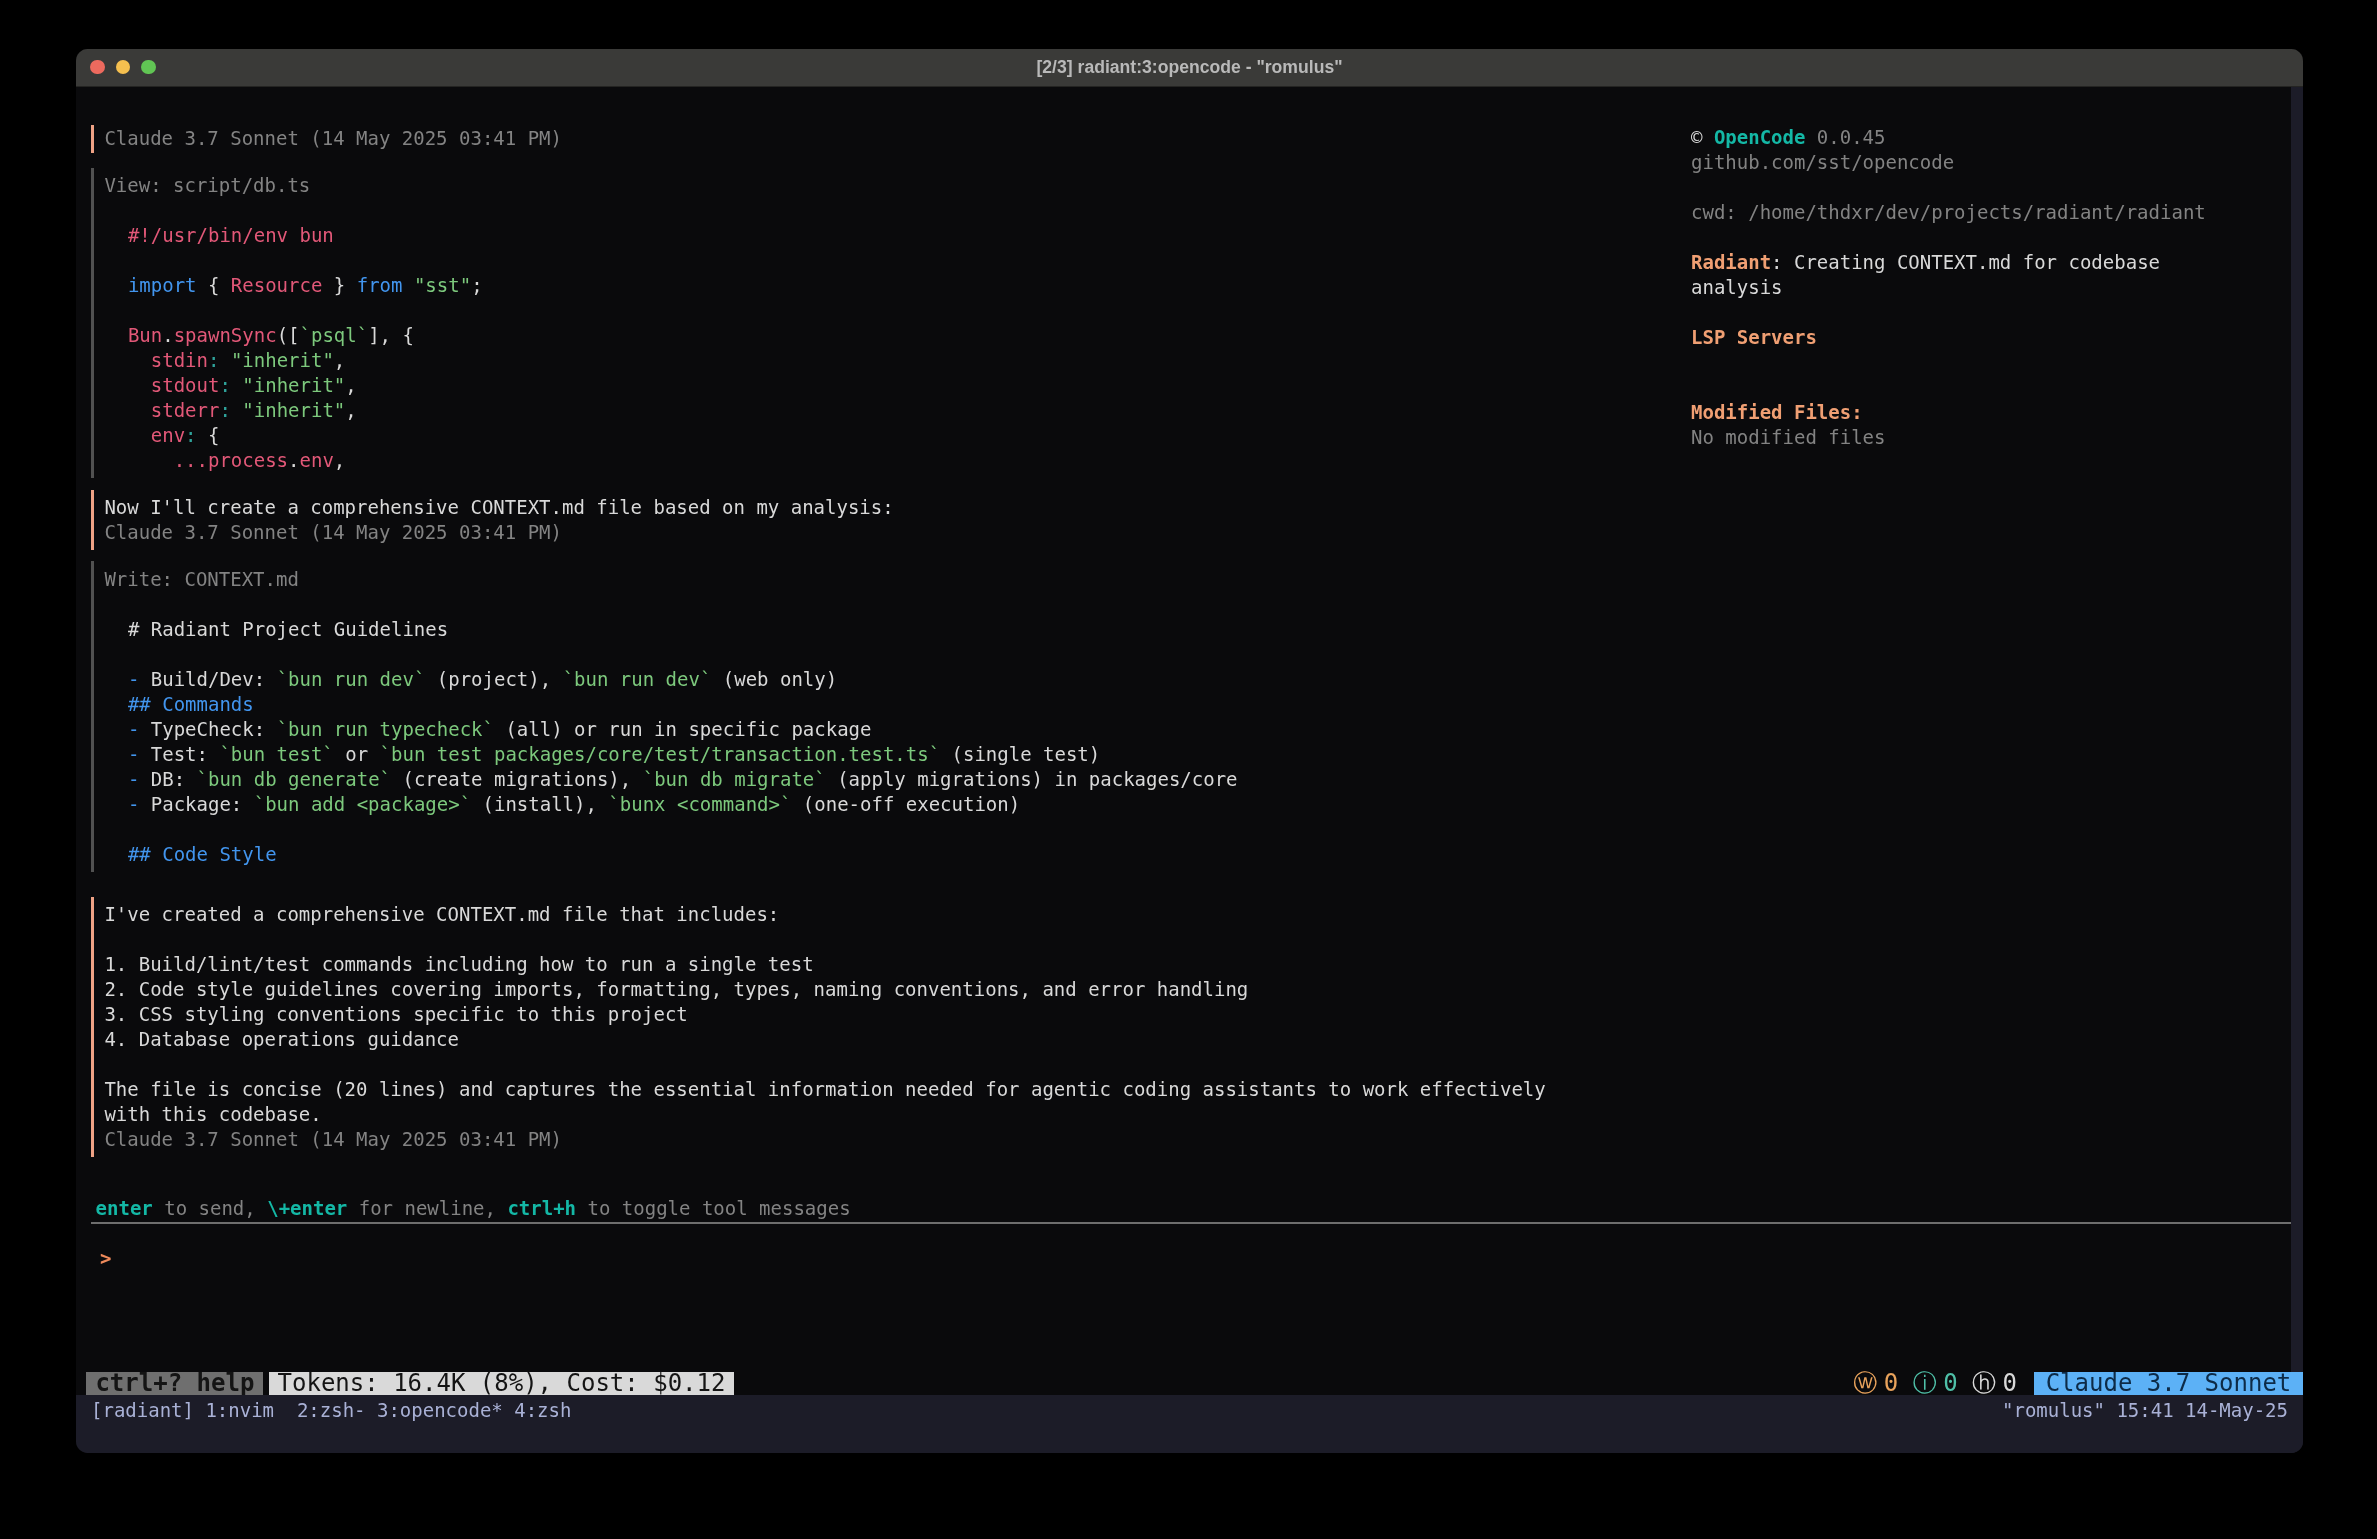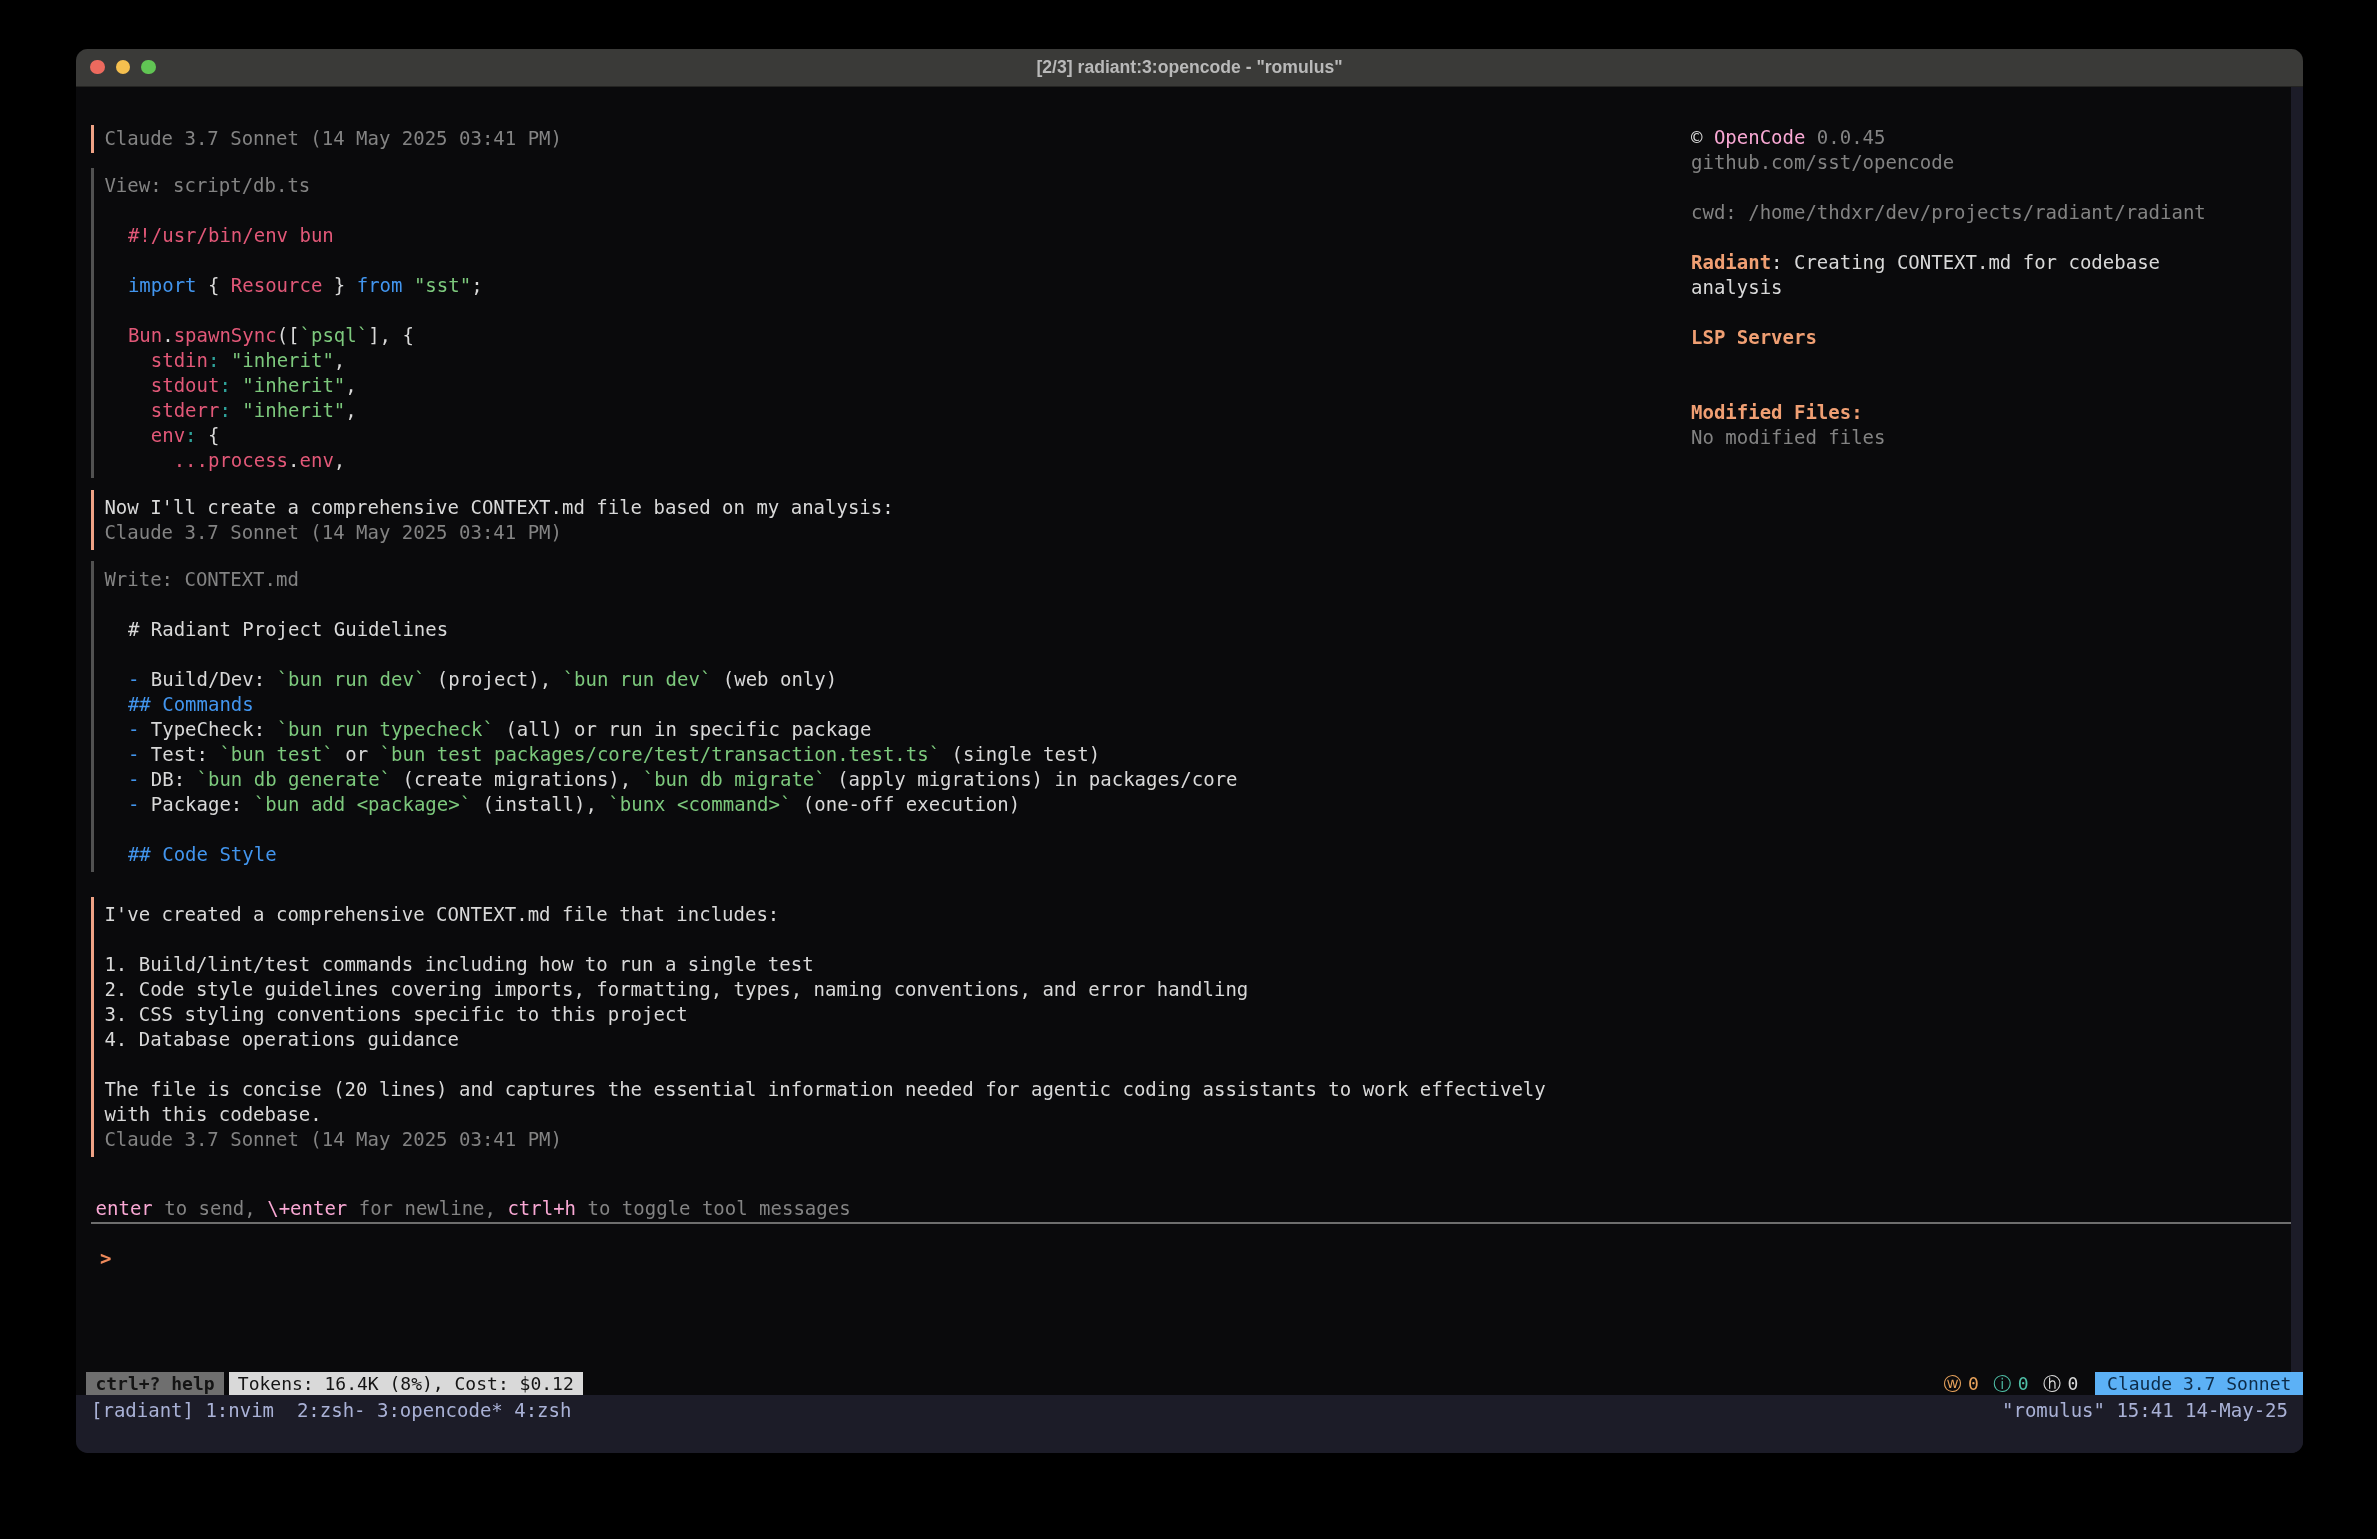--- a/index.html
+++ b/index.html
@@ -28,7 +28,7 @@
   .tk-bl{color:#4295ee}
   .tk-gr{color:#7dc97d}
   .tk-tl{color:#2fa39b}
-  .tk-b{color:#f9a8d4;font-weight:normal}
+  .tk-b{color:#14b8a6;font-weight:bold}
   .tk-ob{color:#f09f73;font-weight:bold}
   .hint{position:absolute;left:19.6px;top:1109px}
   .divider{position:absolute;left:15px;top:1135px;width:2200px;height:2px;background:#6e6e6e}

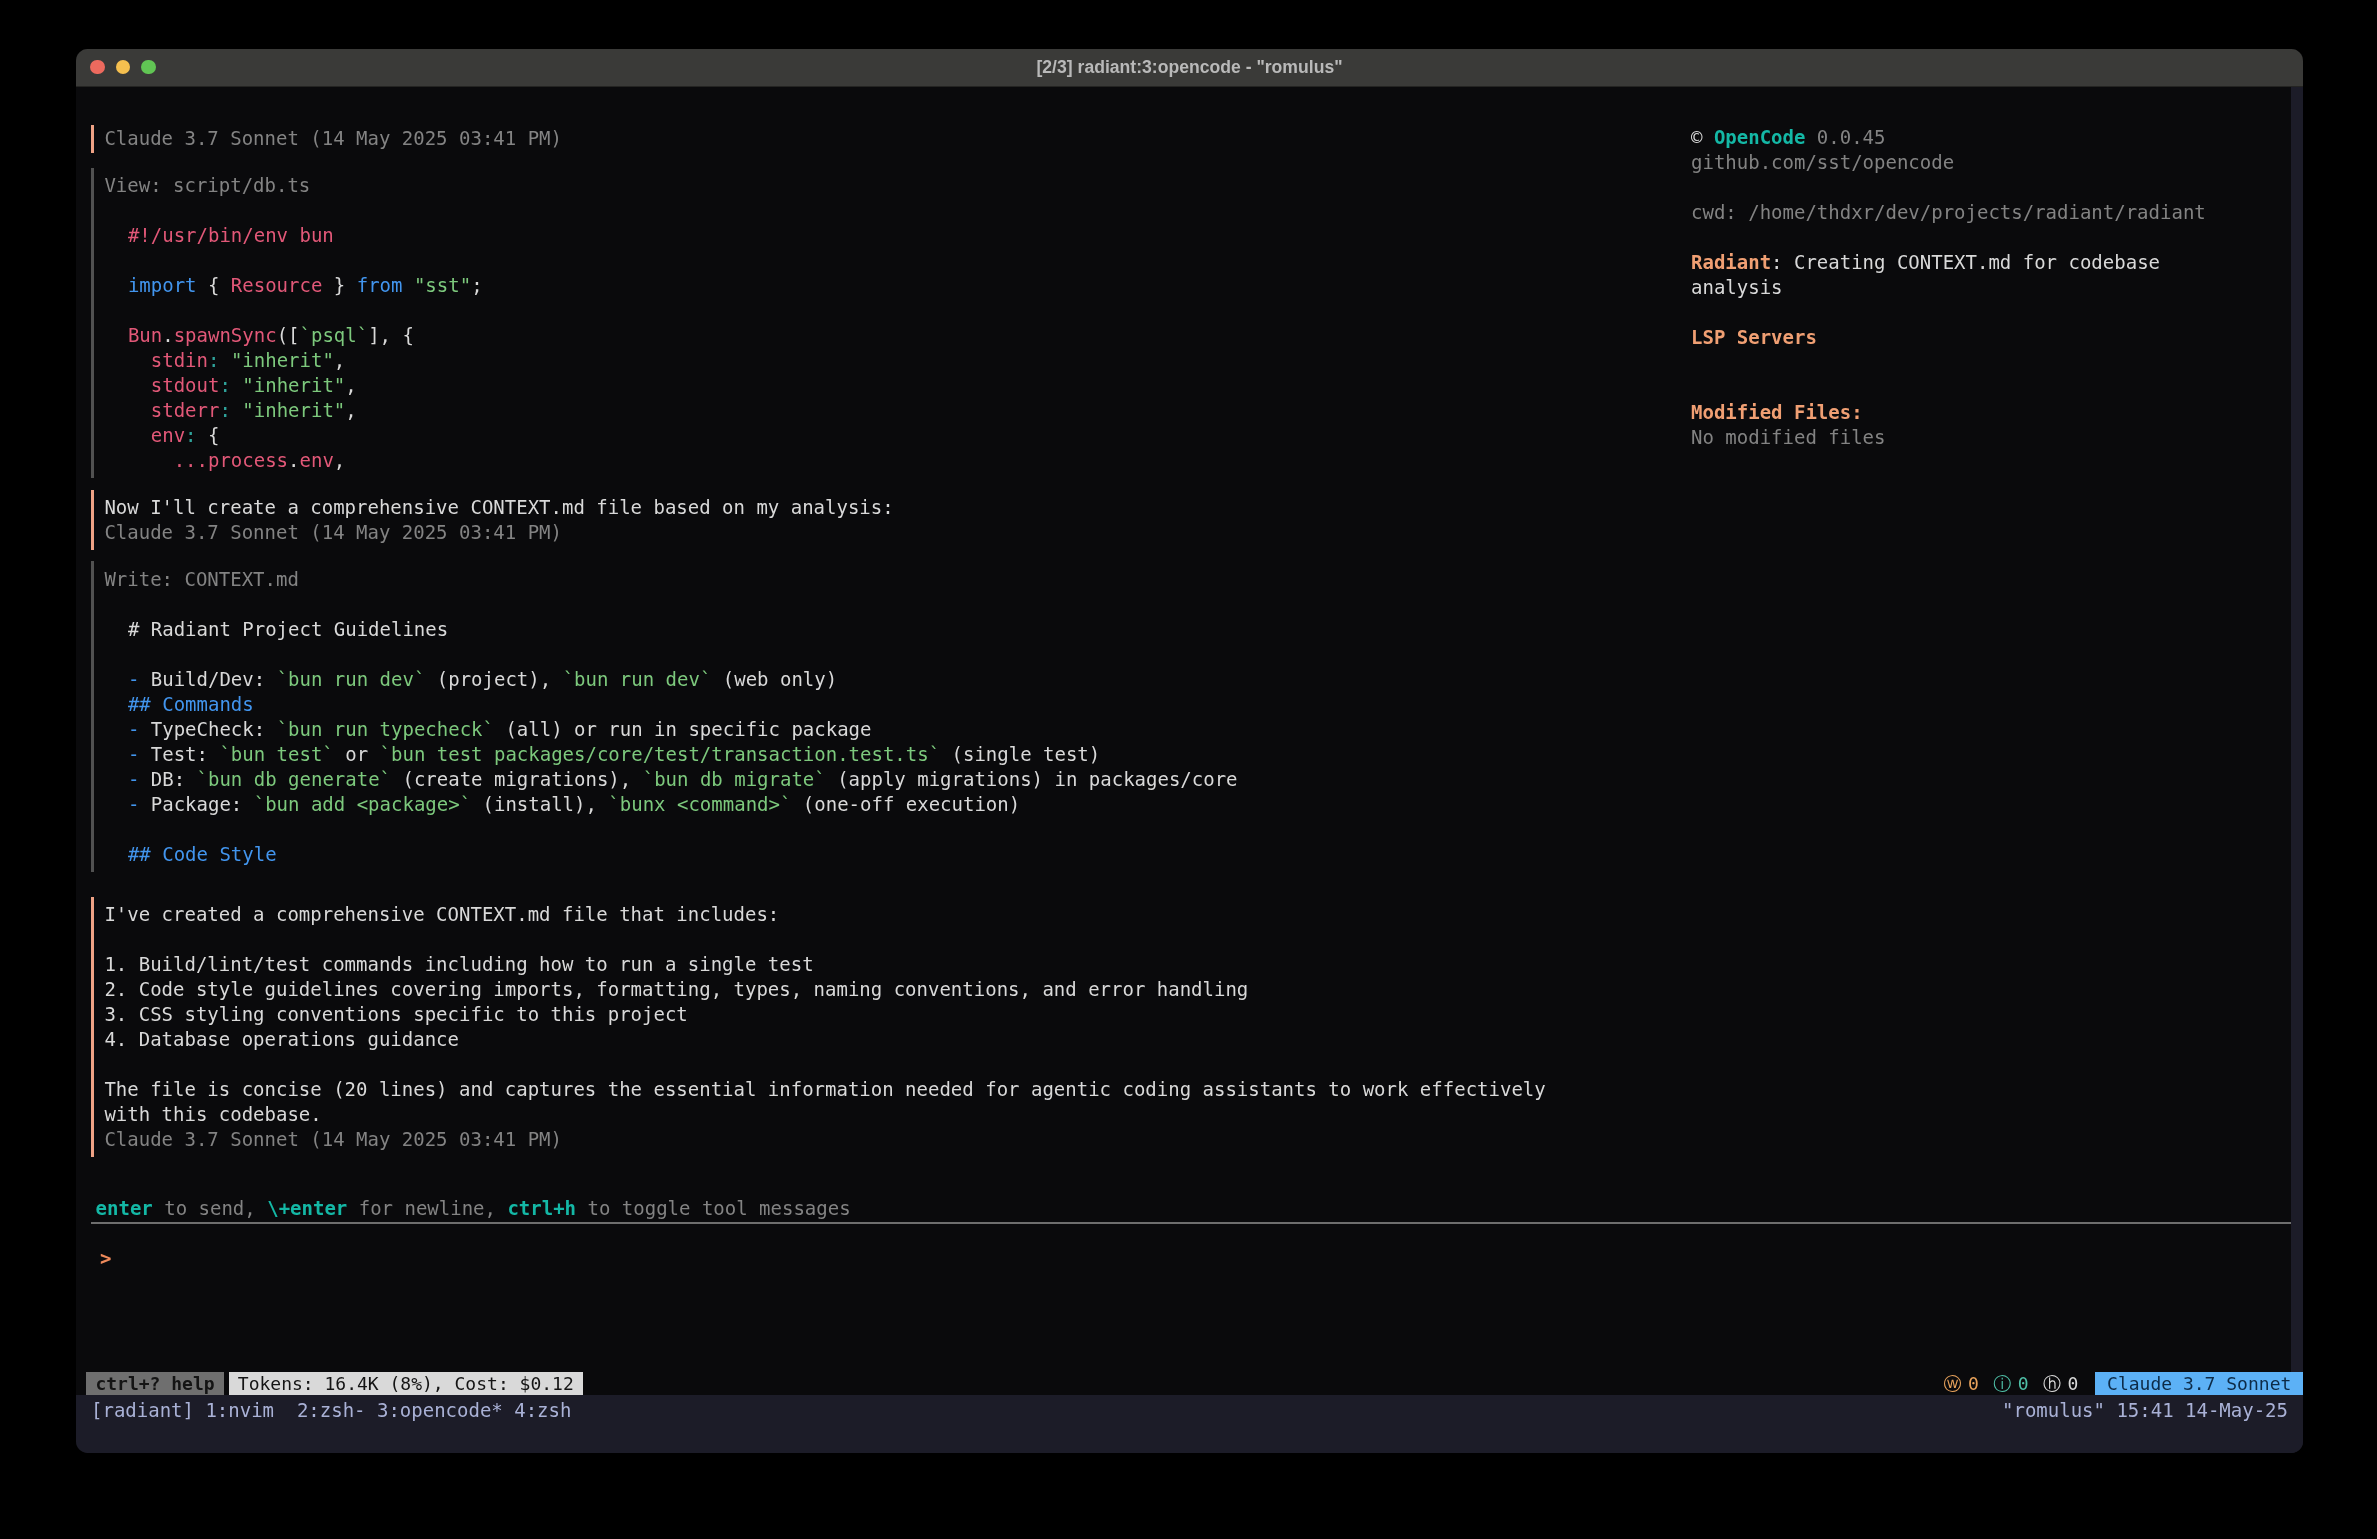--- a/index.html
+++ b/index.html
@@ -37,7 +37,7 @@
   .input-area{display:inline-block;width:1501px;height:25px}
   .sidebar{position:absolute;left:1615px;top:38px;width:659px}
   .statusbar{position:absolute;left:10.4px;right:0;top:1285px;height:23.5px;
-             display:flex;justify-content:space-between;align-items:center;font-size:18px}
+             display:flex;justify-content:space-between;align-items:center;font-size:24px}
   .chips{display:flex;gap:5.2px}
   .chip{height:23.5px;line-height:23.5px;padding:0 9px;white-space:pre}
   .chip.help{background:#6f6f6f;color:#141414;font-weight:bold}

